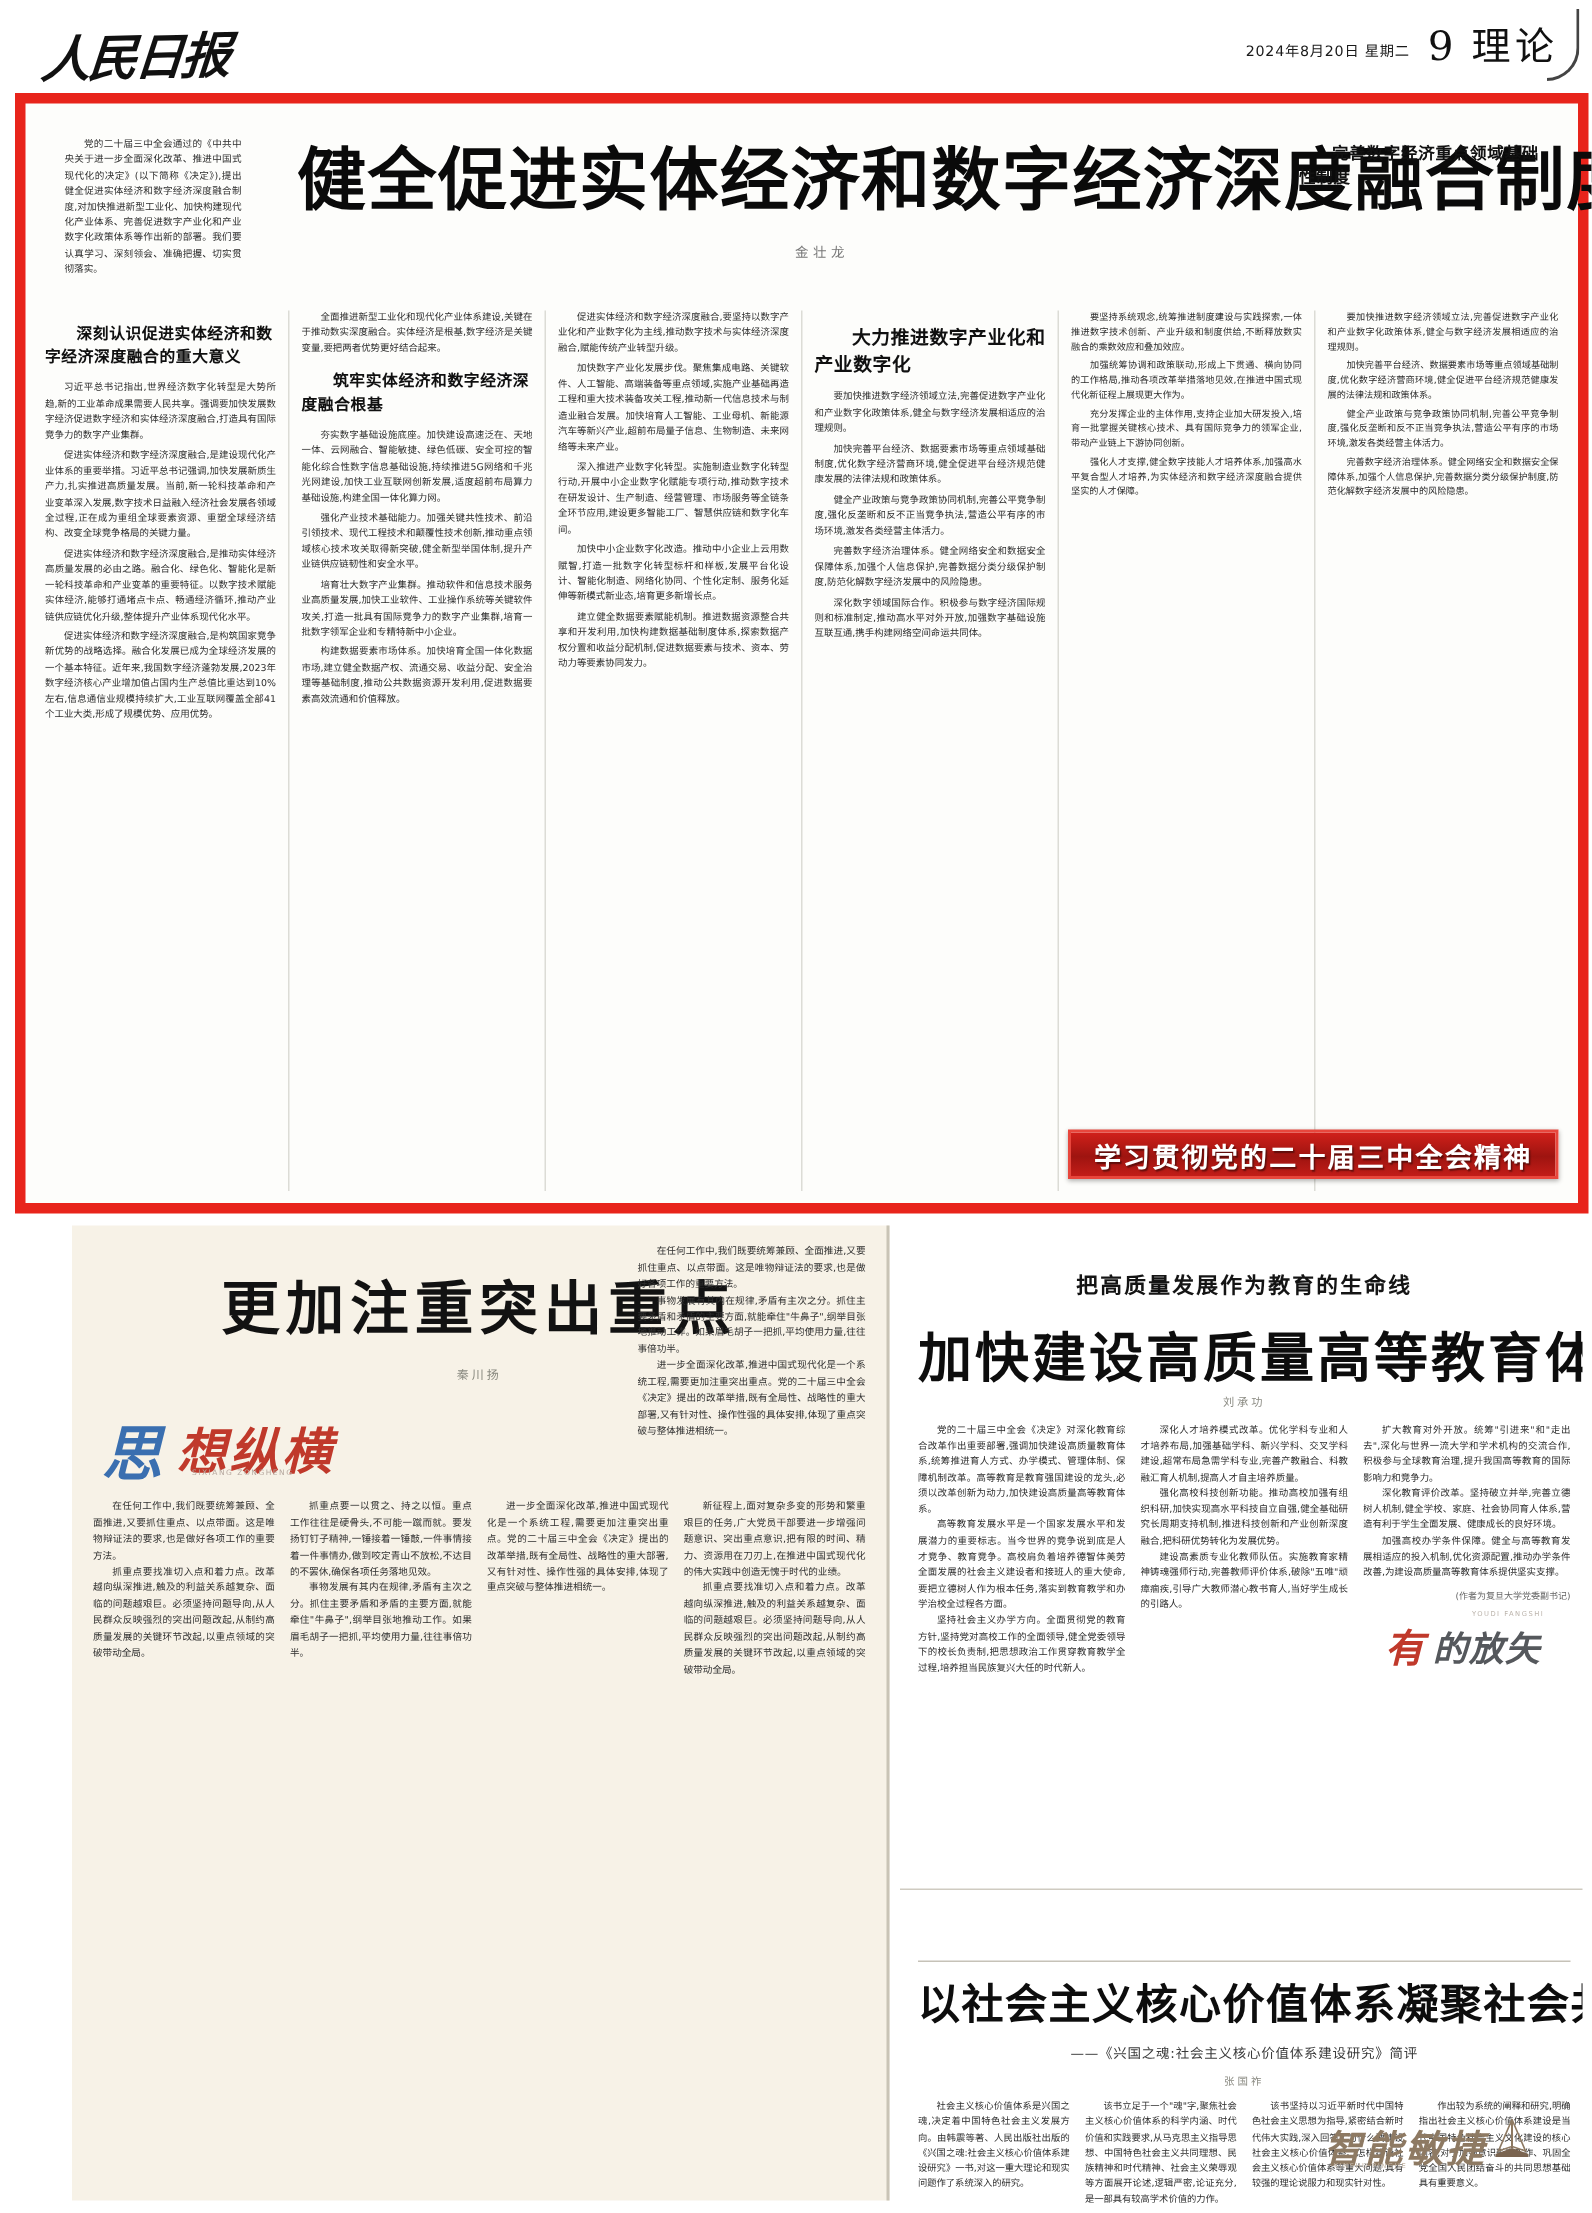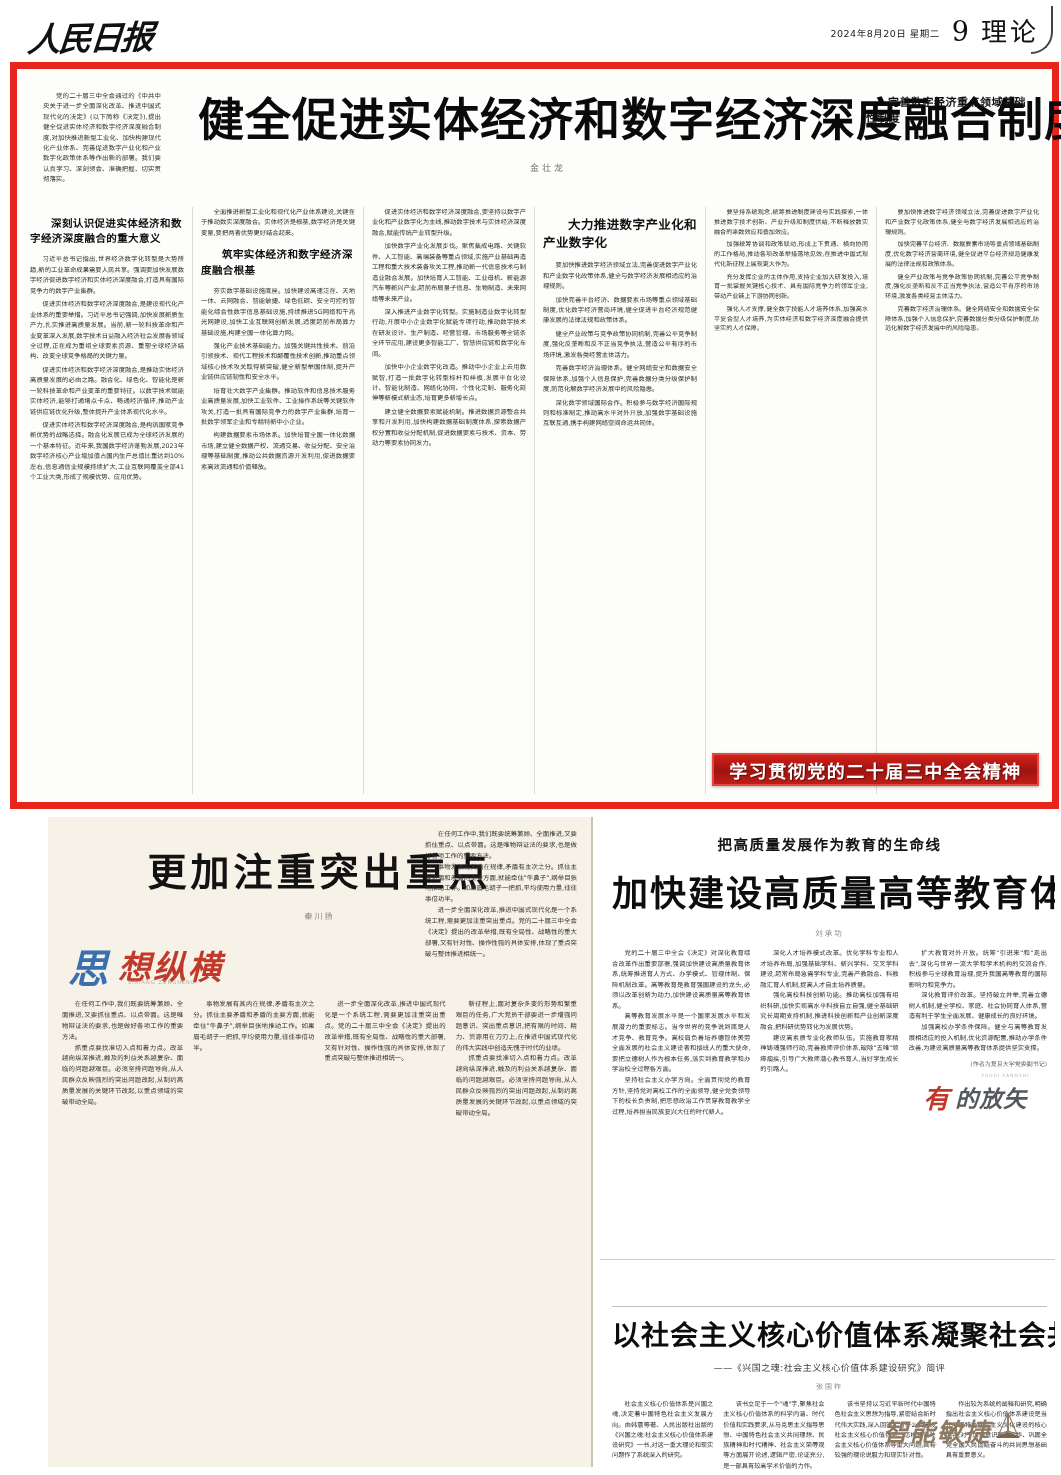--- a/index.html
+++ b/index.html
@@ -317,7 +317,7 @@
     font-weight: bold;
     color: #141414;
     letter-spacing: 1.5px;
-    margin-top: 8px;
+    margin-top: 20px;
     white-space: nowrap;
   }
   .headline-3 {

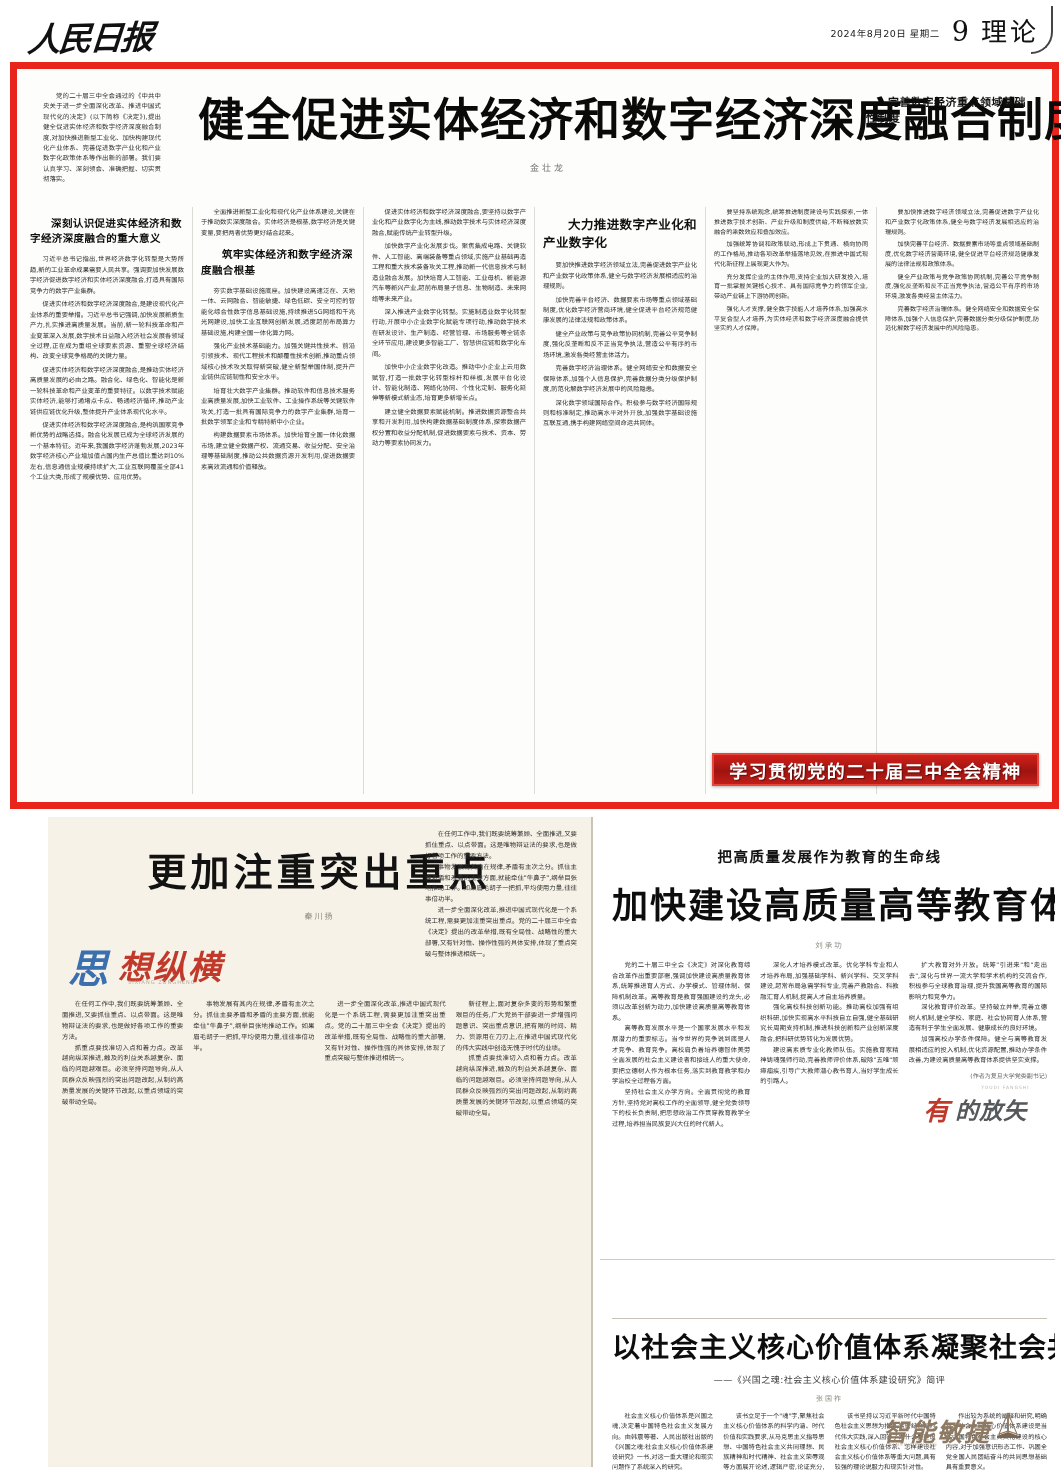--- a/index.html
+++ b/index.html
@@ -335,7 +335,6 @@
     font-size: 7.5px;
     color: #8c8c84;
     letter-spacing: 2px;
-    margin-top: 11px;
   }
 
   .r3-cols {

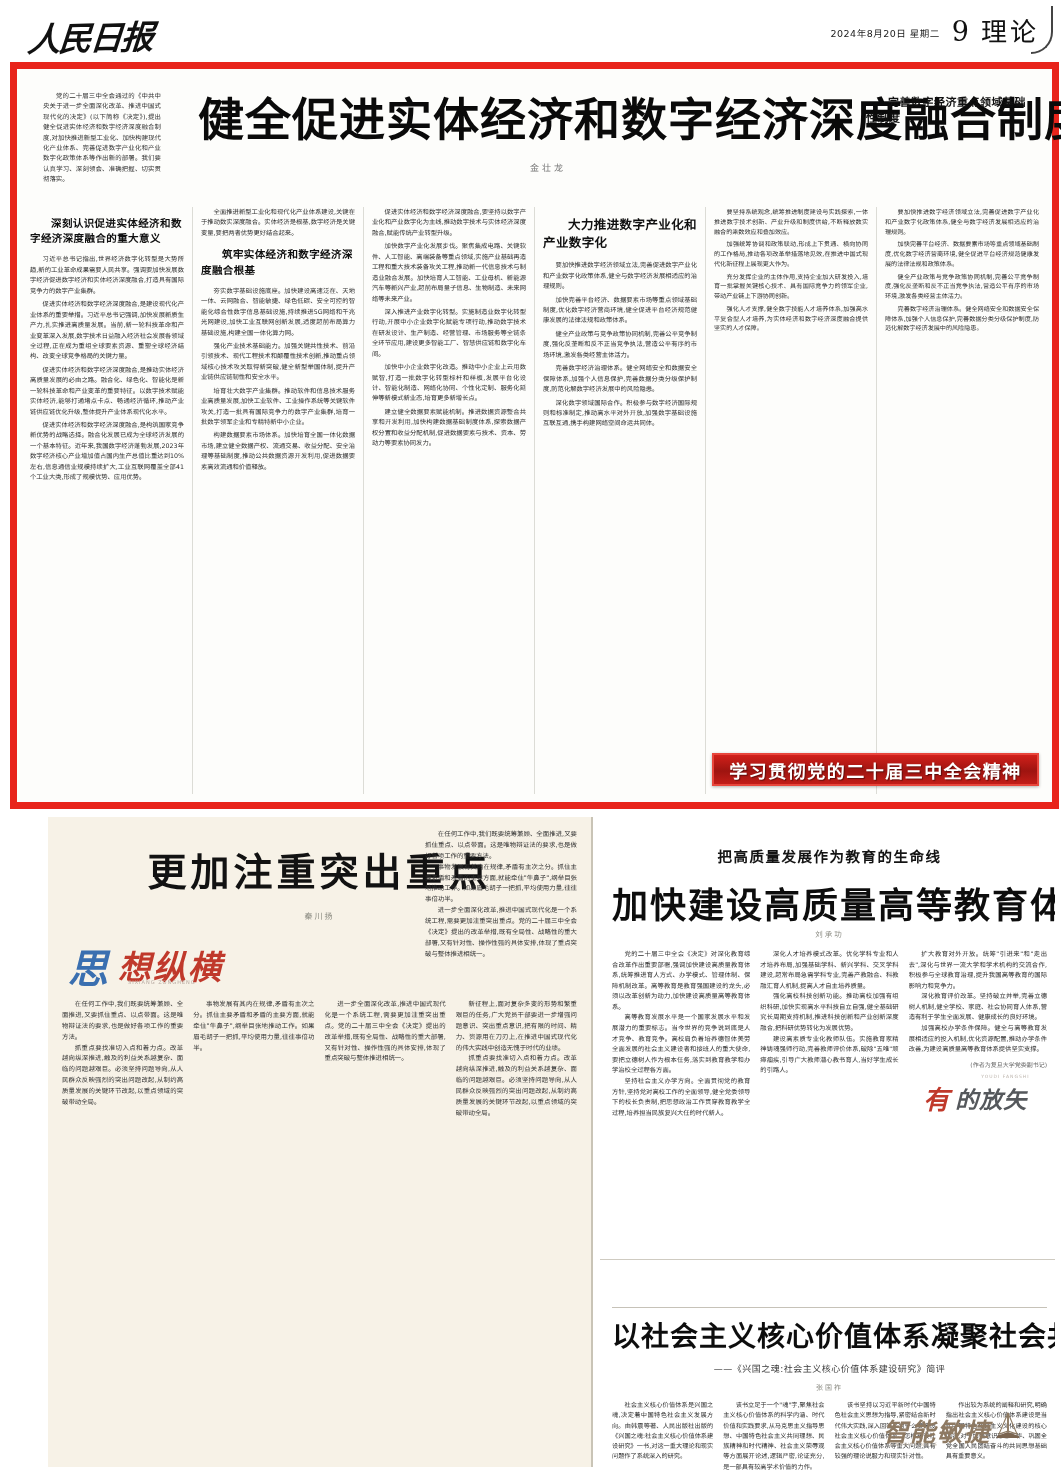--- a/index.html
+++ b/index.html
@@ -568,6 +568,7 @@
           <p>抓重点要找准切入点和着力点。改革越向纵深推进,触及的利益关系越复杂、面临的问题越艰巨。必须坚持问题导向,从人民群众反映强烈的突出问题改起,从制约高质量发展的关键环节改起,以重点领域的突破带动全局。</p>
         </div>
         <div class="lb-col">
+          <p>抓重点要一以贯之、持之以恒。重点工作往往是硬骨头,不可能一蹴而就。要发扬钉钉子精神,一锤接着一锤敲,一件事情接着一件事情办,做到咬定青山不放松,不达目的不罢休,确保各项任务落地见效。</p>
           <p>事物发展有其内在规律,矛盾有主次之分。抓住主要矛盾和矛盾的主要方面,就能牵住"牛鼻子",纲举目张地推动工作。如果眉毛胡子一把抓,平均使用力量,往往事倍功半。</p>
         </div>
         <div class="lb-col">

